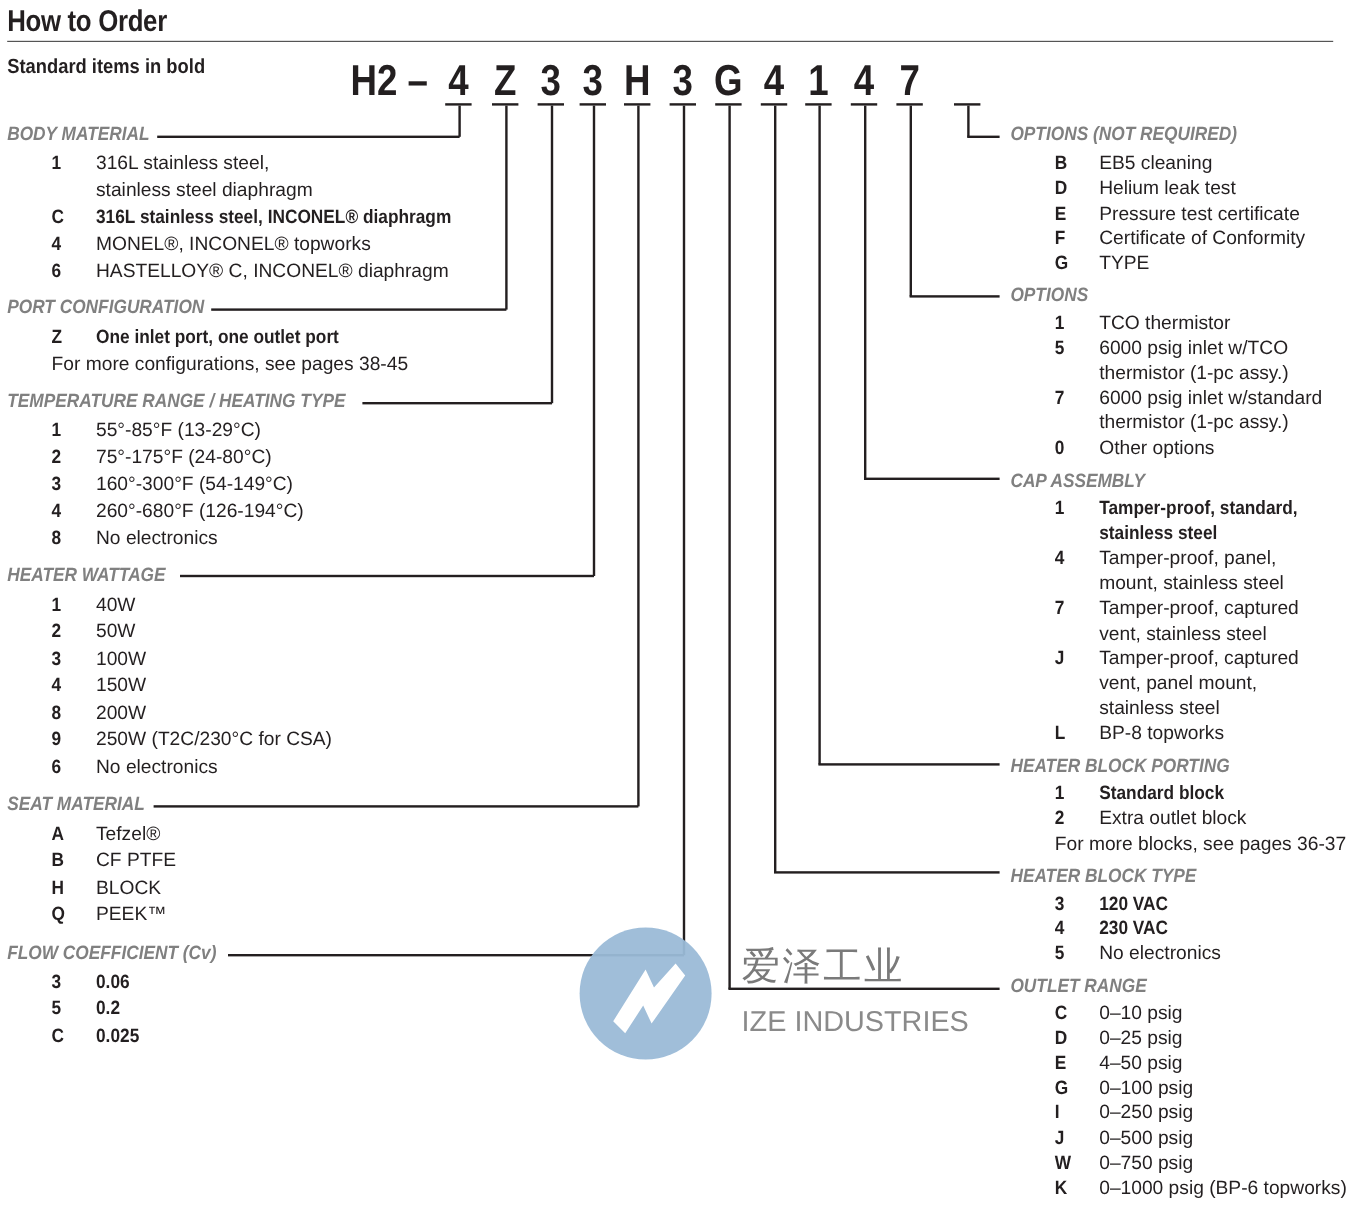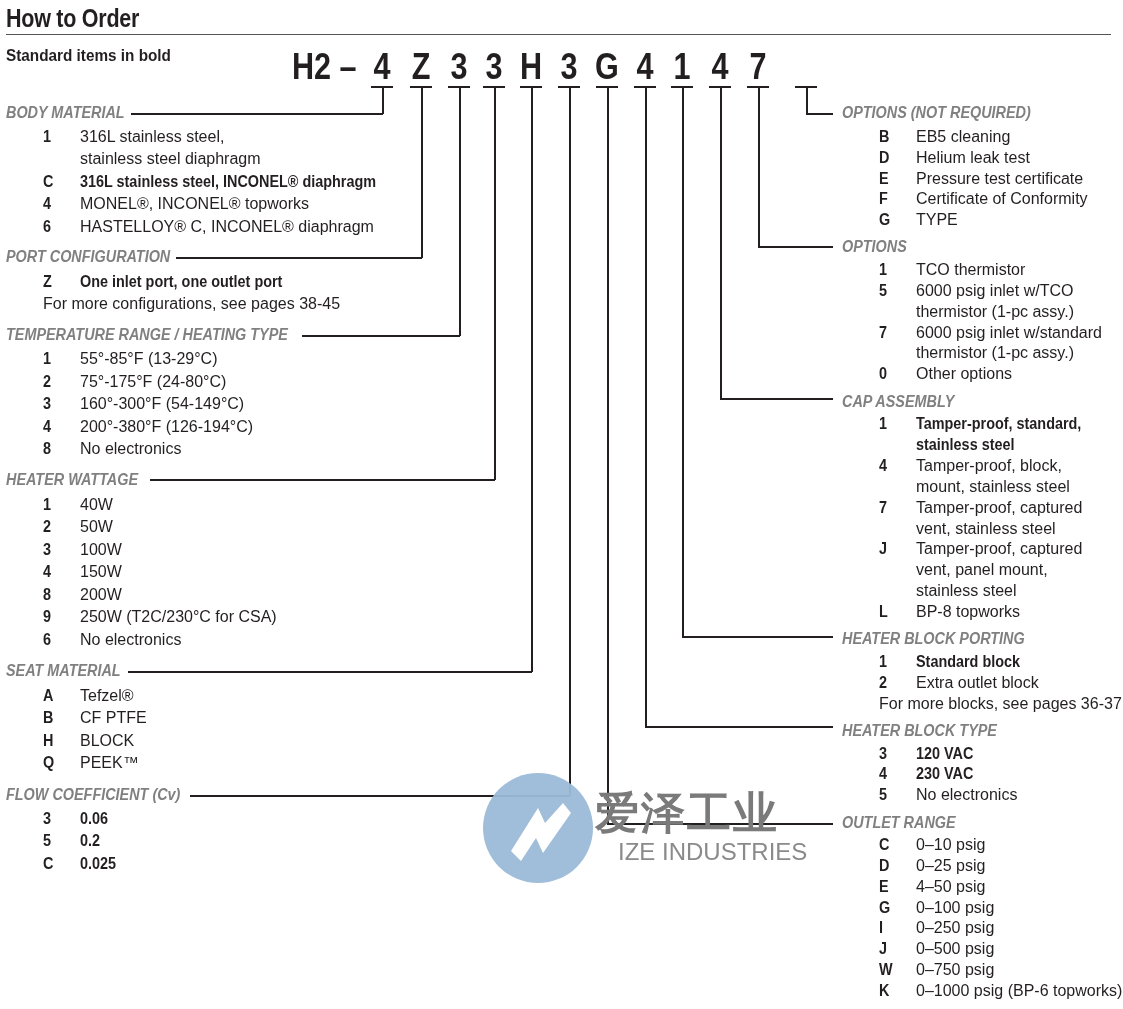--- a/index.html
+++ b/index.html
@@ -151,7 +151,7 @@
   </div>
 <div class="row" style="left:43px;top:416px">
     <span class="k">4</span>
-    <span class="v">200°-380°F (126-194°C)</span>
+    <span class="v">260°-680°F (126-194°C)</span>
   </div>
 <div class="row" style="left:43px;top:438px">
     <span class="k">8</span>

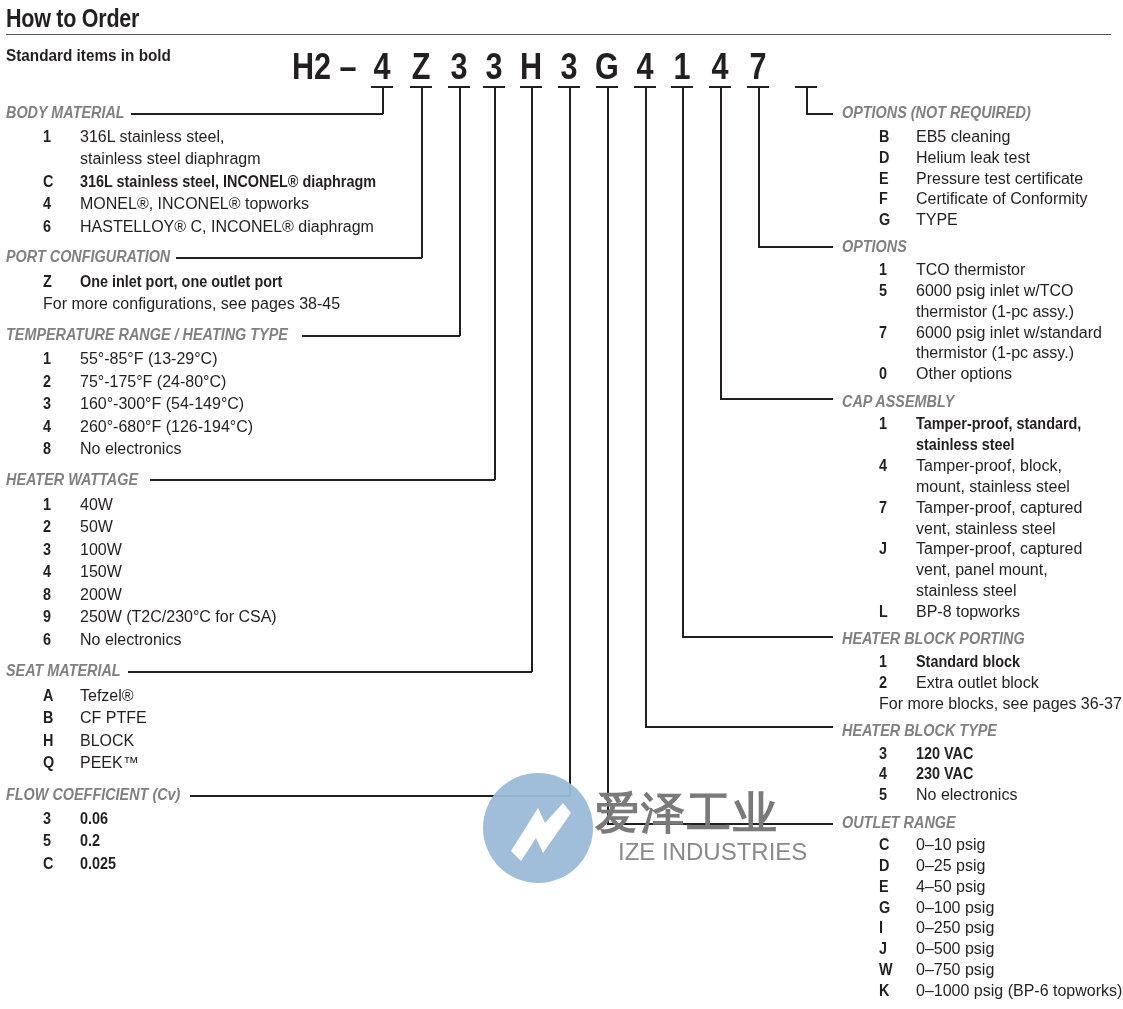--- a/index.html
+++ b/index.html
@@ -279,7 +279,7 @@
   </div>
 <div class="row" style="left:879px;top:455px">
     <span class="k">4</span>
-    <span class="v">Tamper-proof, block,</span>
+    <span class="v">Tamper-proof, panel,</span>
   </div>
 <div class="row" style="left:879px;top:476px">
     <span class="k"></span>

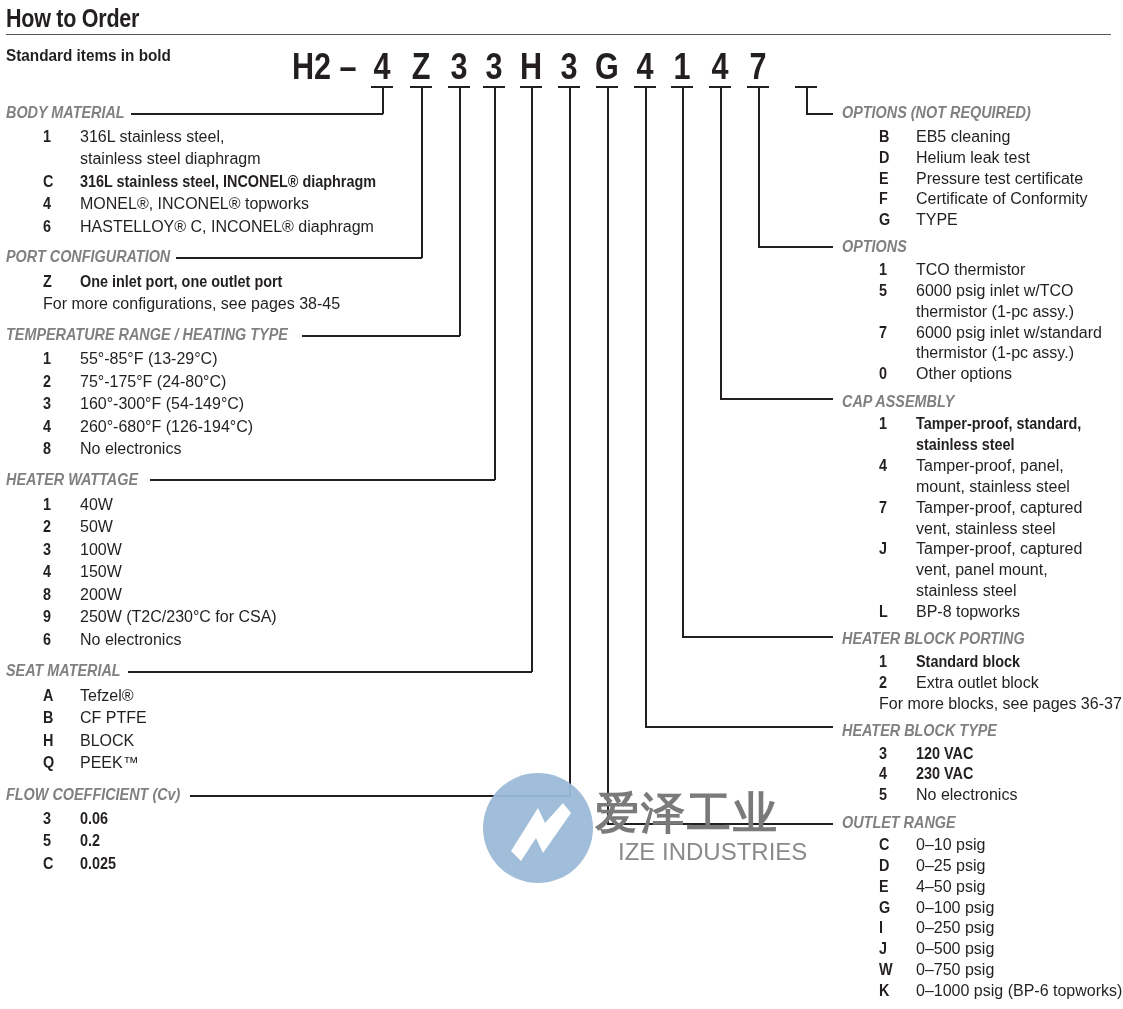--- a/index.html
+++ b/index.html
@@ -19,7 +19,7 @@
   .row.b .v{font-weight:bold;transform:scaleX(0.9);transform-origin:left top;}
   .note{position:absolute;font-size:16px;line-height:21px;white-space:nowrap;}
   .wm-circle{left:483px;top:773px;width:110px;height:110px;border-radius:50%;background:#9bbbd8;opacity:0.95;}
-  .wm-cn{left:595px;top:784px;font-size:44px;font-weight:bold;color:#7a7a7a;letter-spacing:2px;}
+  .wm-cn{left:618px;top:784px;font-size:32px;font-weight:normal;color:#7a7a7a;letter-spacing:2px;}
   .wm-en{left:618px;top:838px;font-size:24px;color:#8a8a8a;letter-spacing:0px;}
 </style>
 </head>

